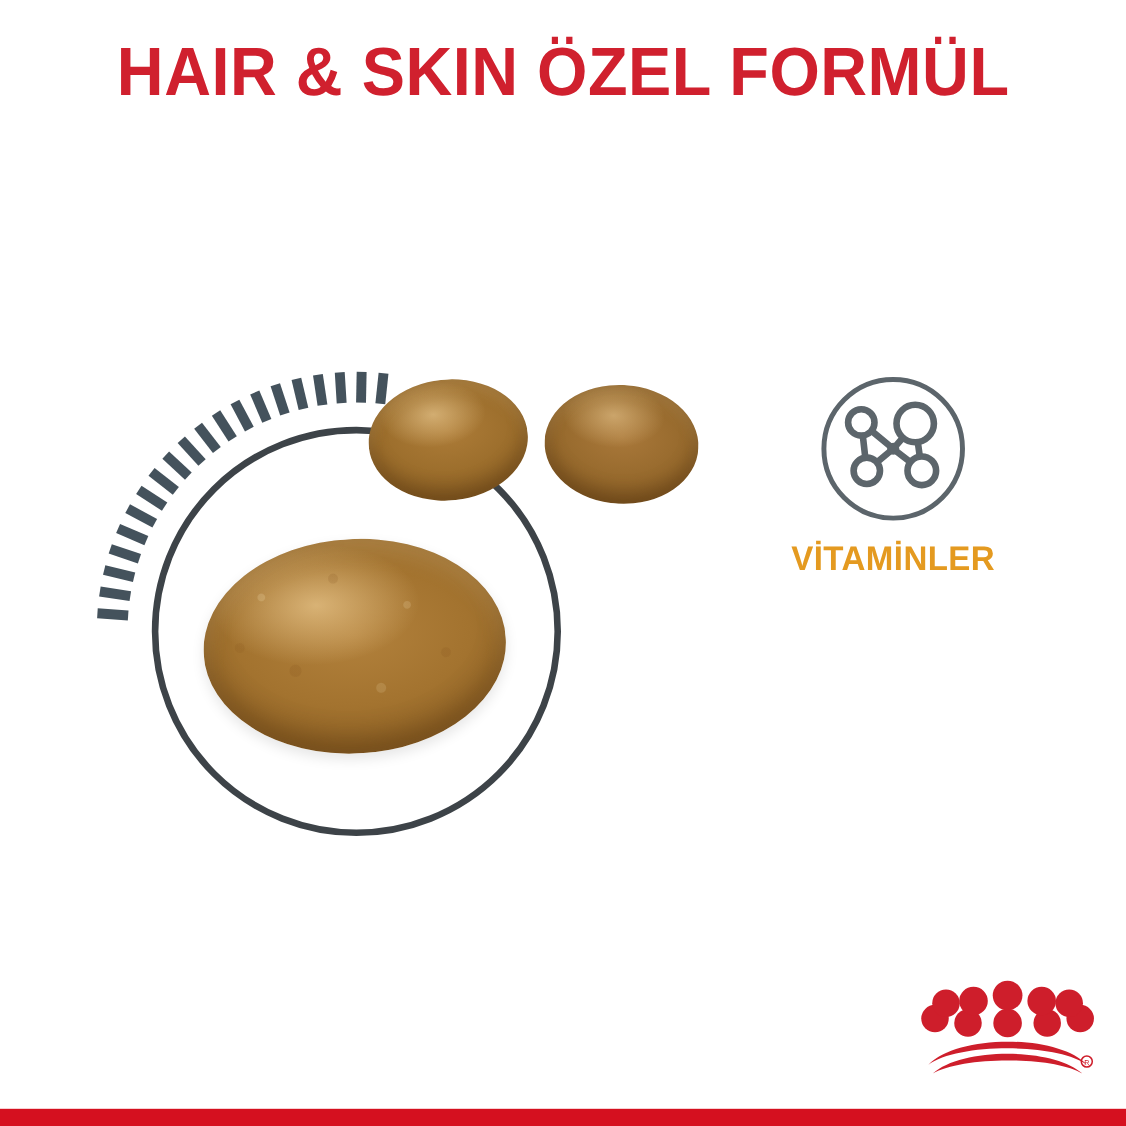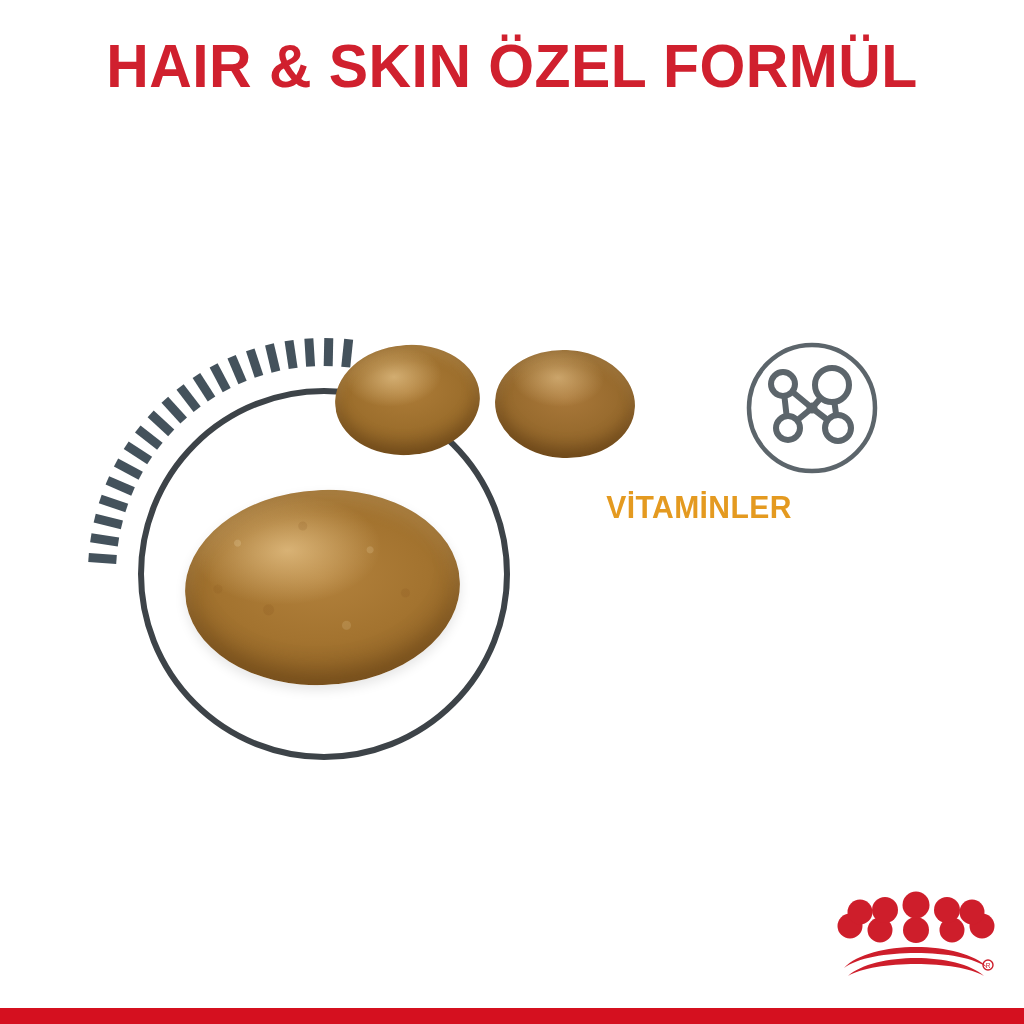--- a/index.html
+++ b/index.html
@@ -113,6 +113,7 @@
   }
   .feature {
     width:100%;
+    text-align:center;
     margin-bottom:18px;
   }
   .feature-icon-wrap {

